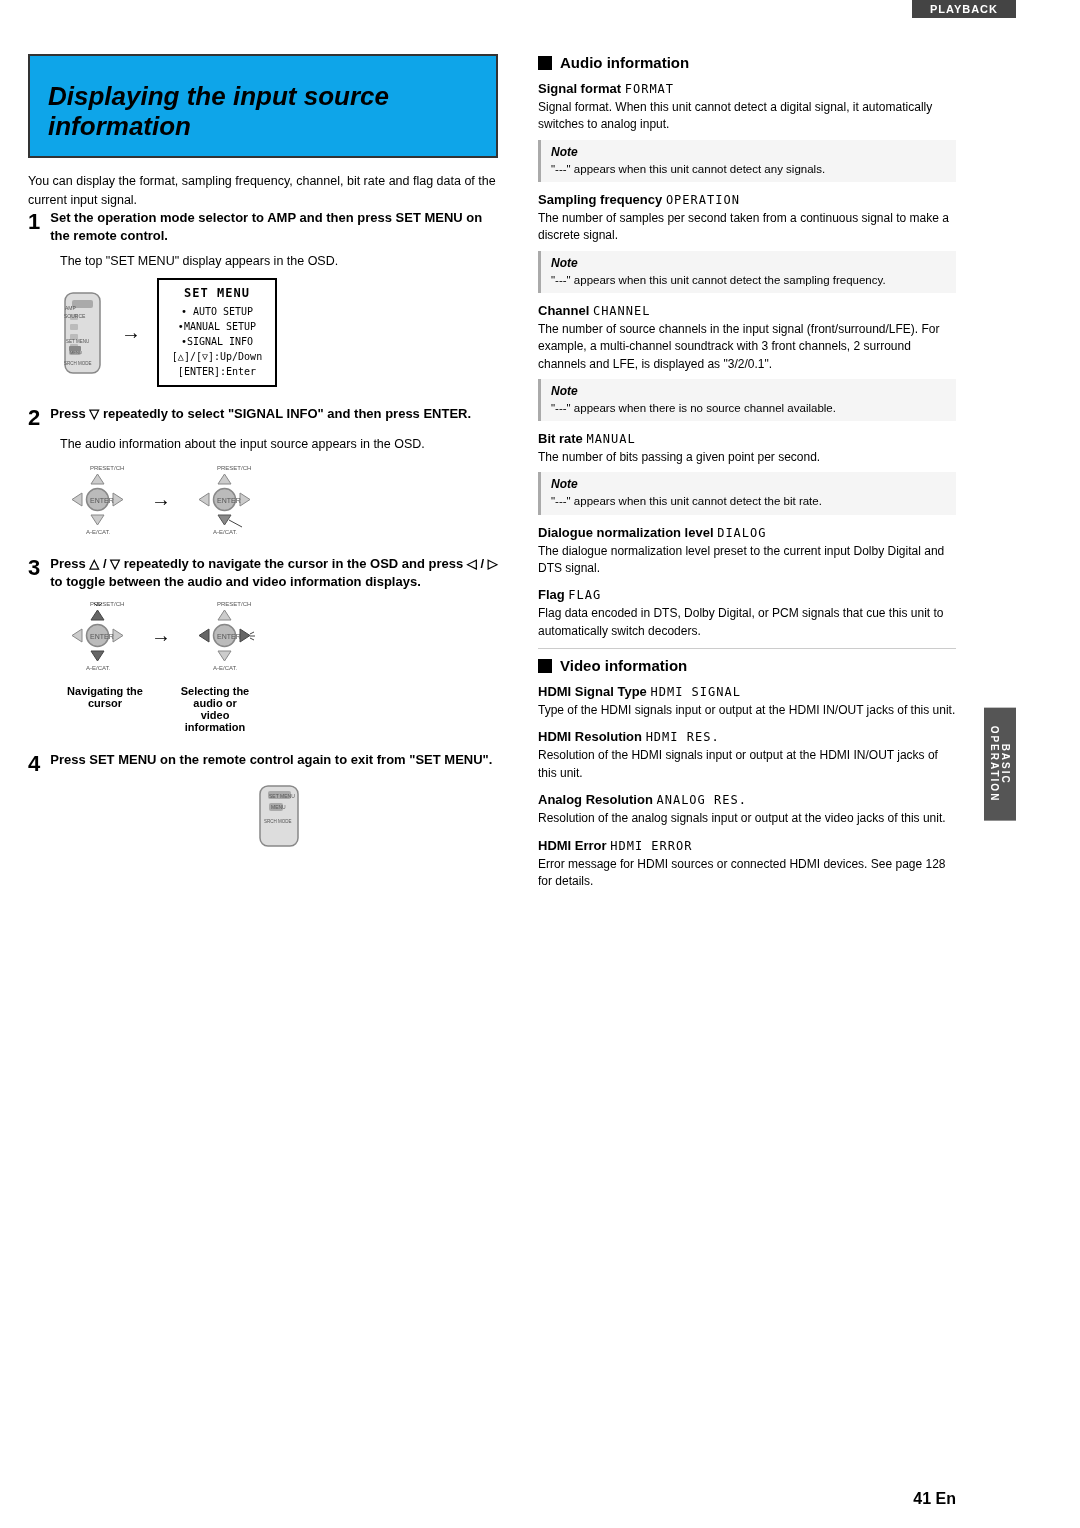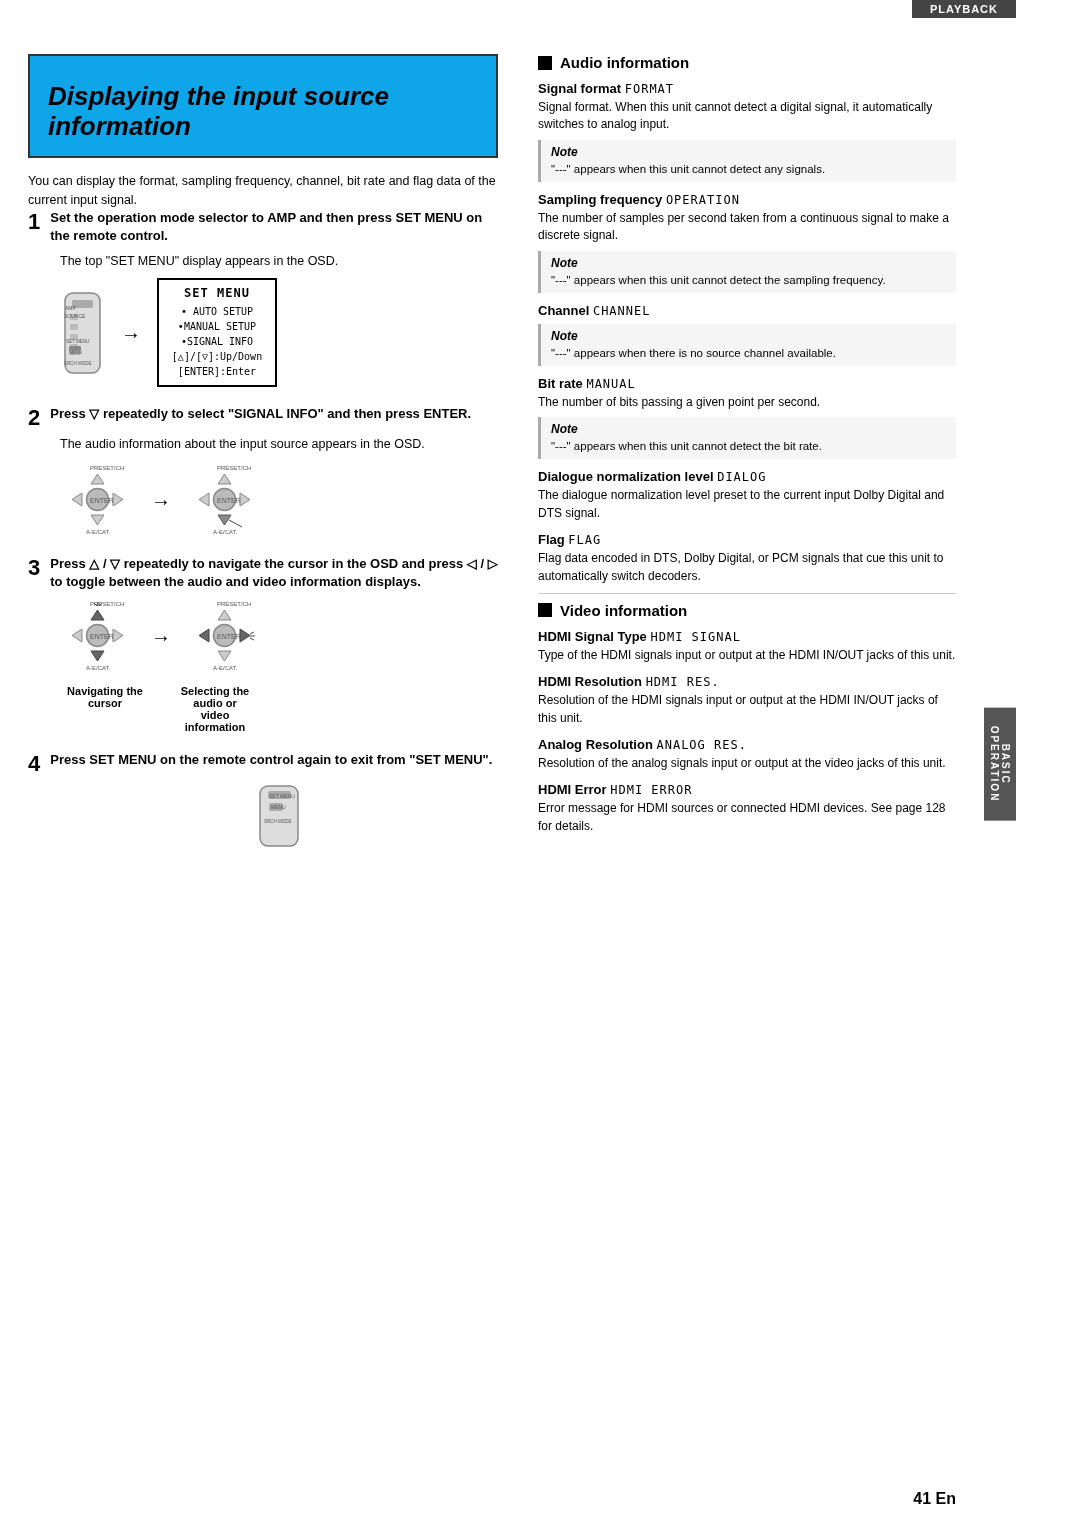--- a/index.html
+++ b/index.html
@@ -479,6 +479,7 @@
           <span class="field-name">Channel</span>
           <span class="field-code"> CHANNEL</span>
         </div>
+        <p class="field-desc">The number of source channels in the input signal (front/surround/LFE). For example, a multi-channel soundtrack with 3 front channels, 2 surround channels and LFE, is displayed as "3/2/0.1".</p>
         <div class="note-box">
           <div class="note-title">Note</div>
           <div class="note-text">"---" appears when there is no source channel available.</div>

